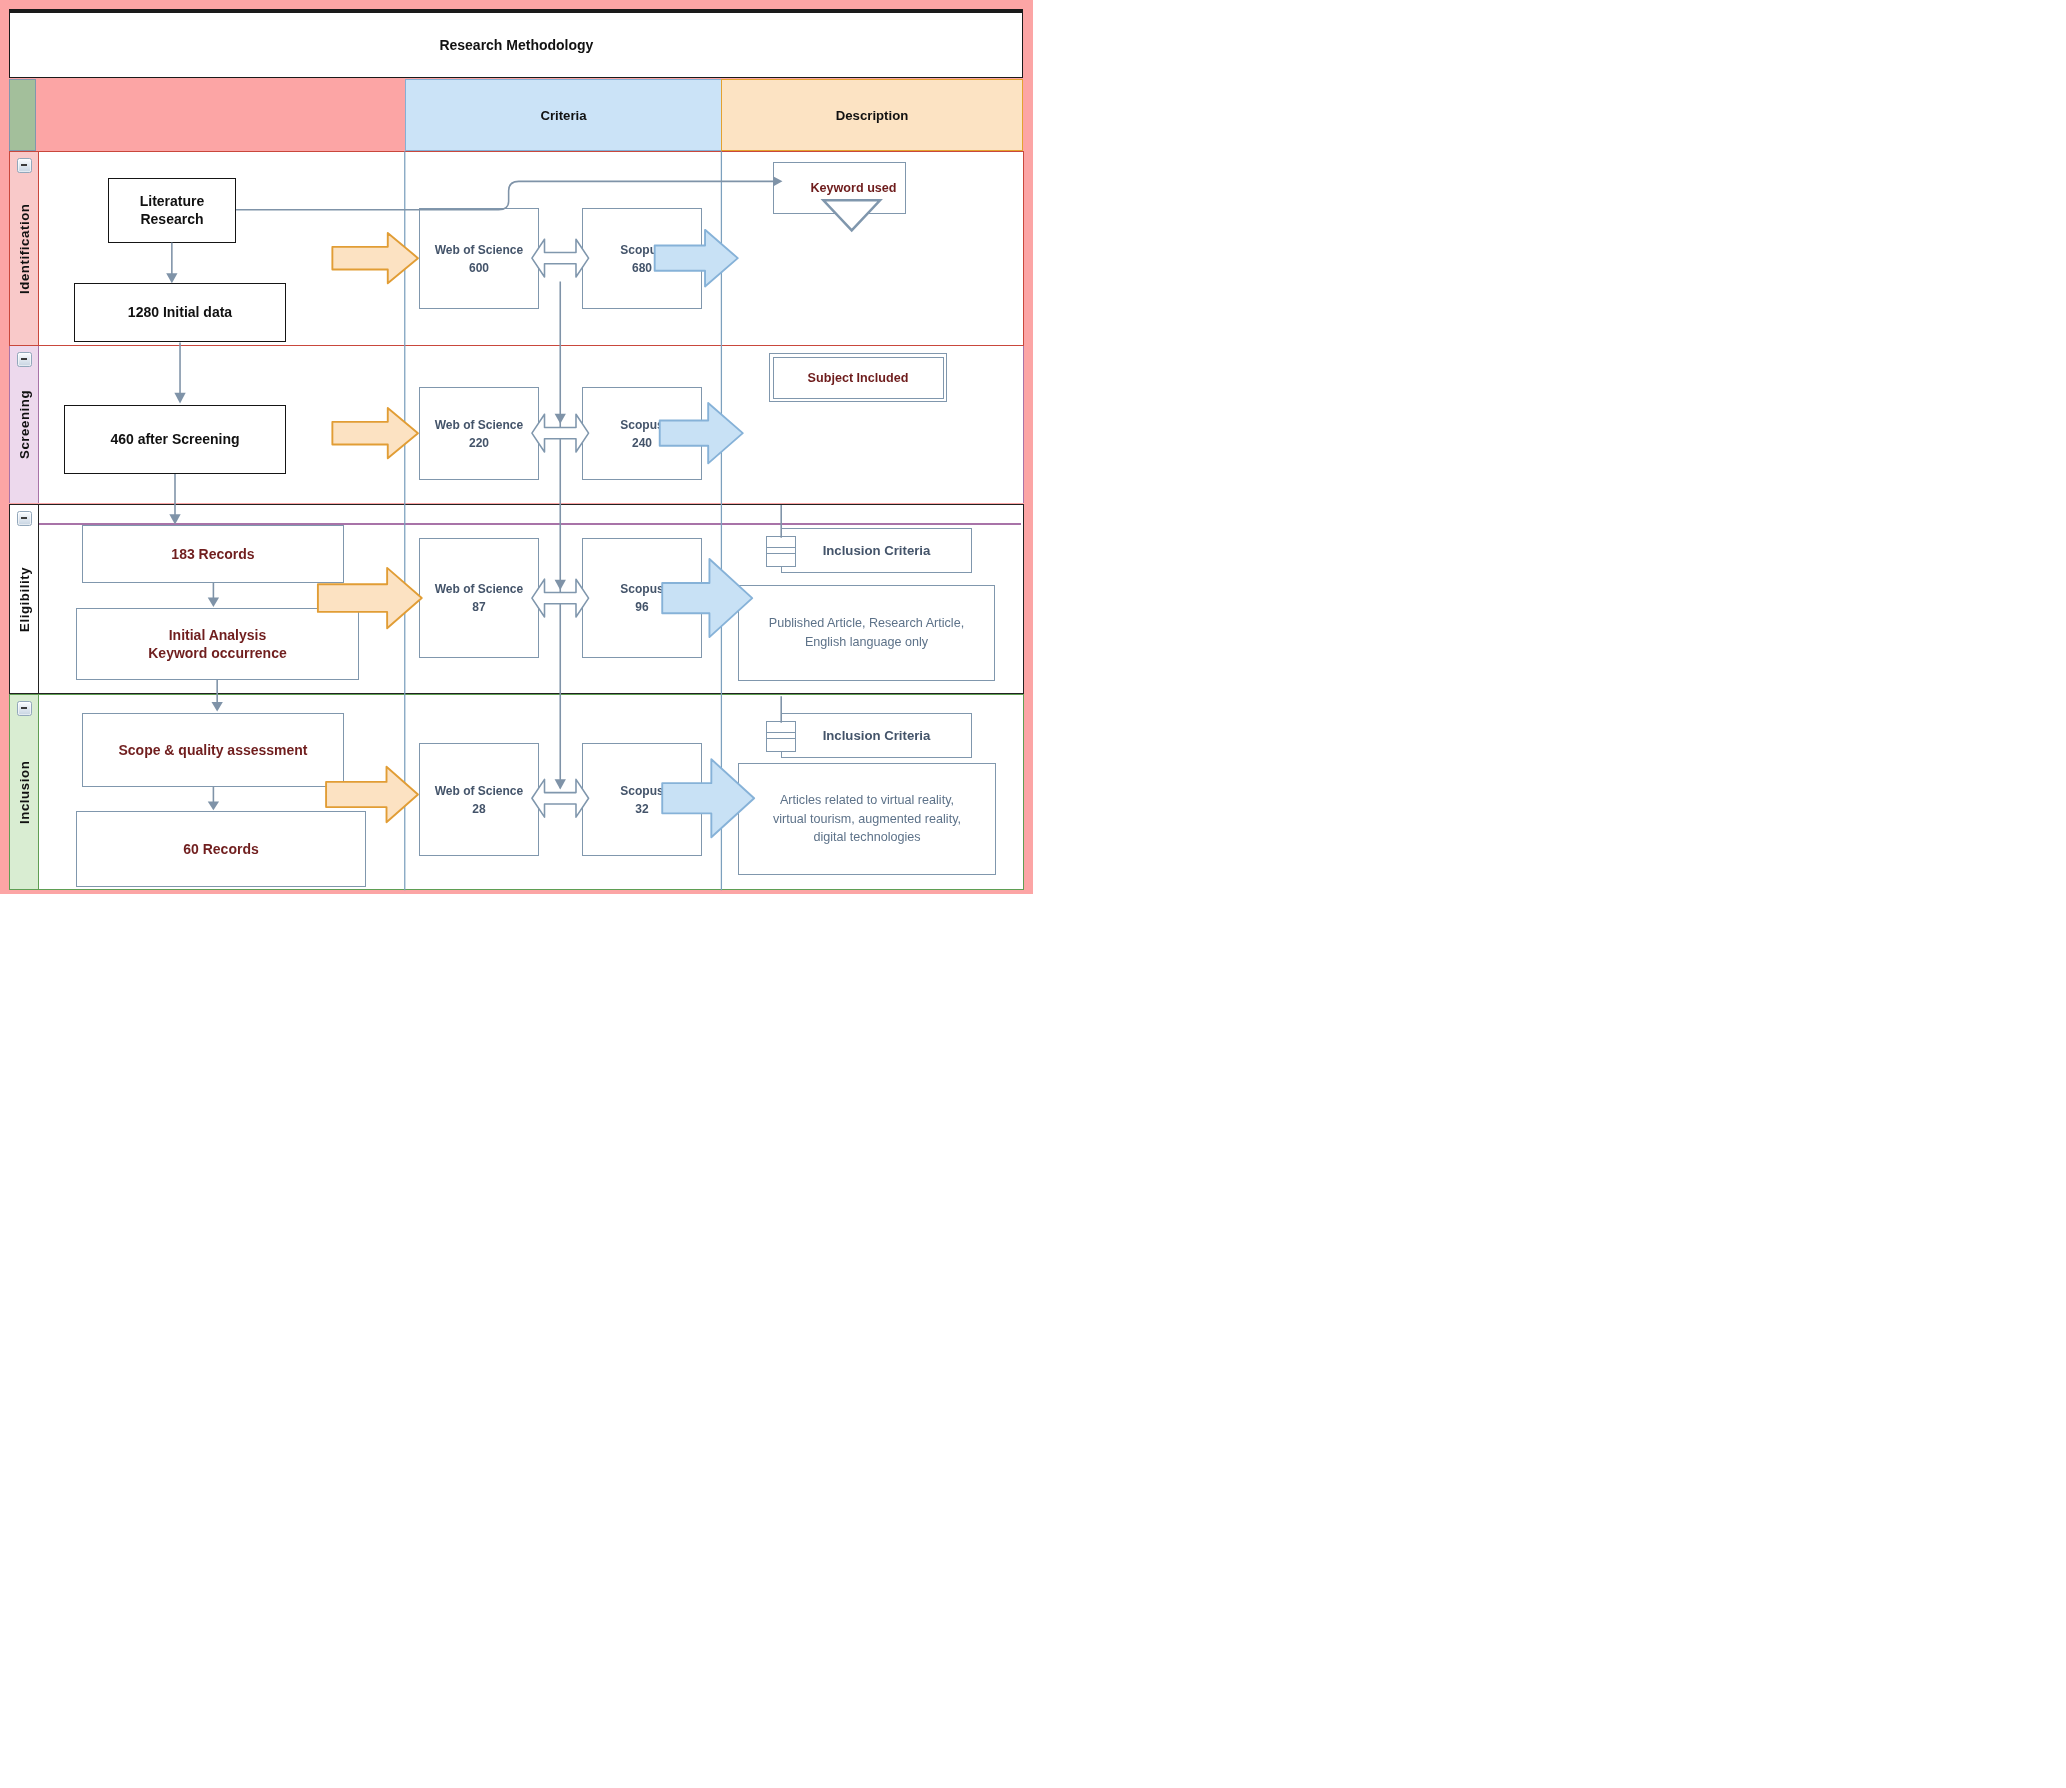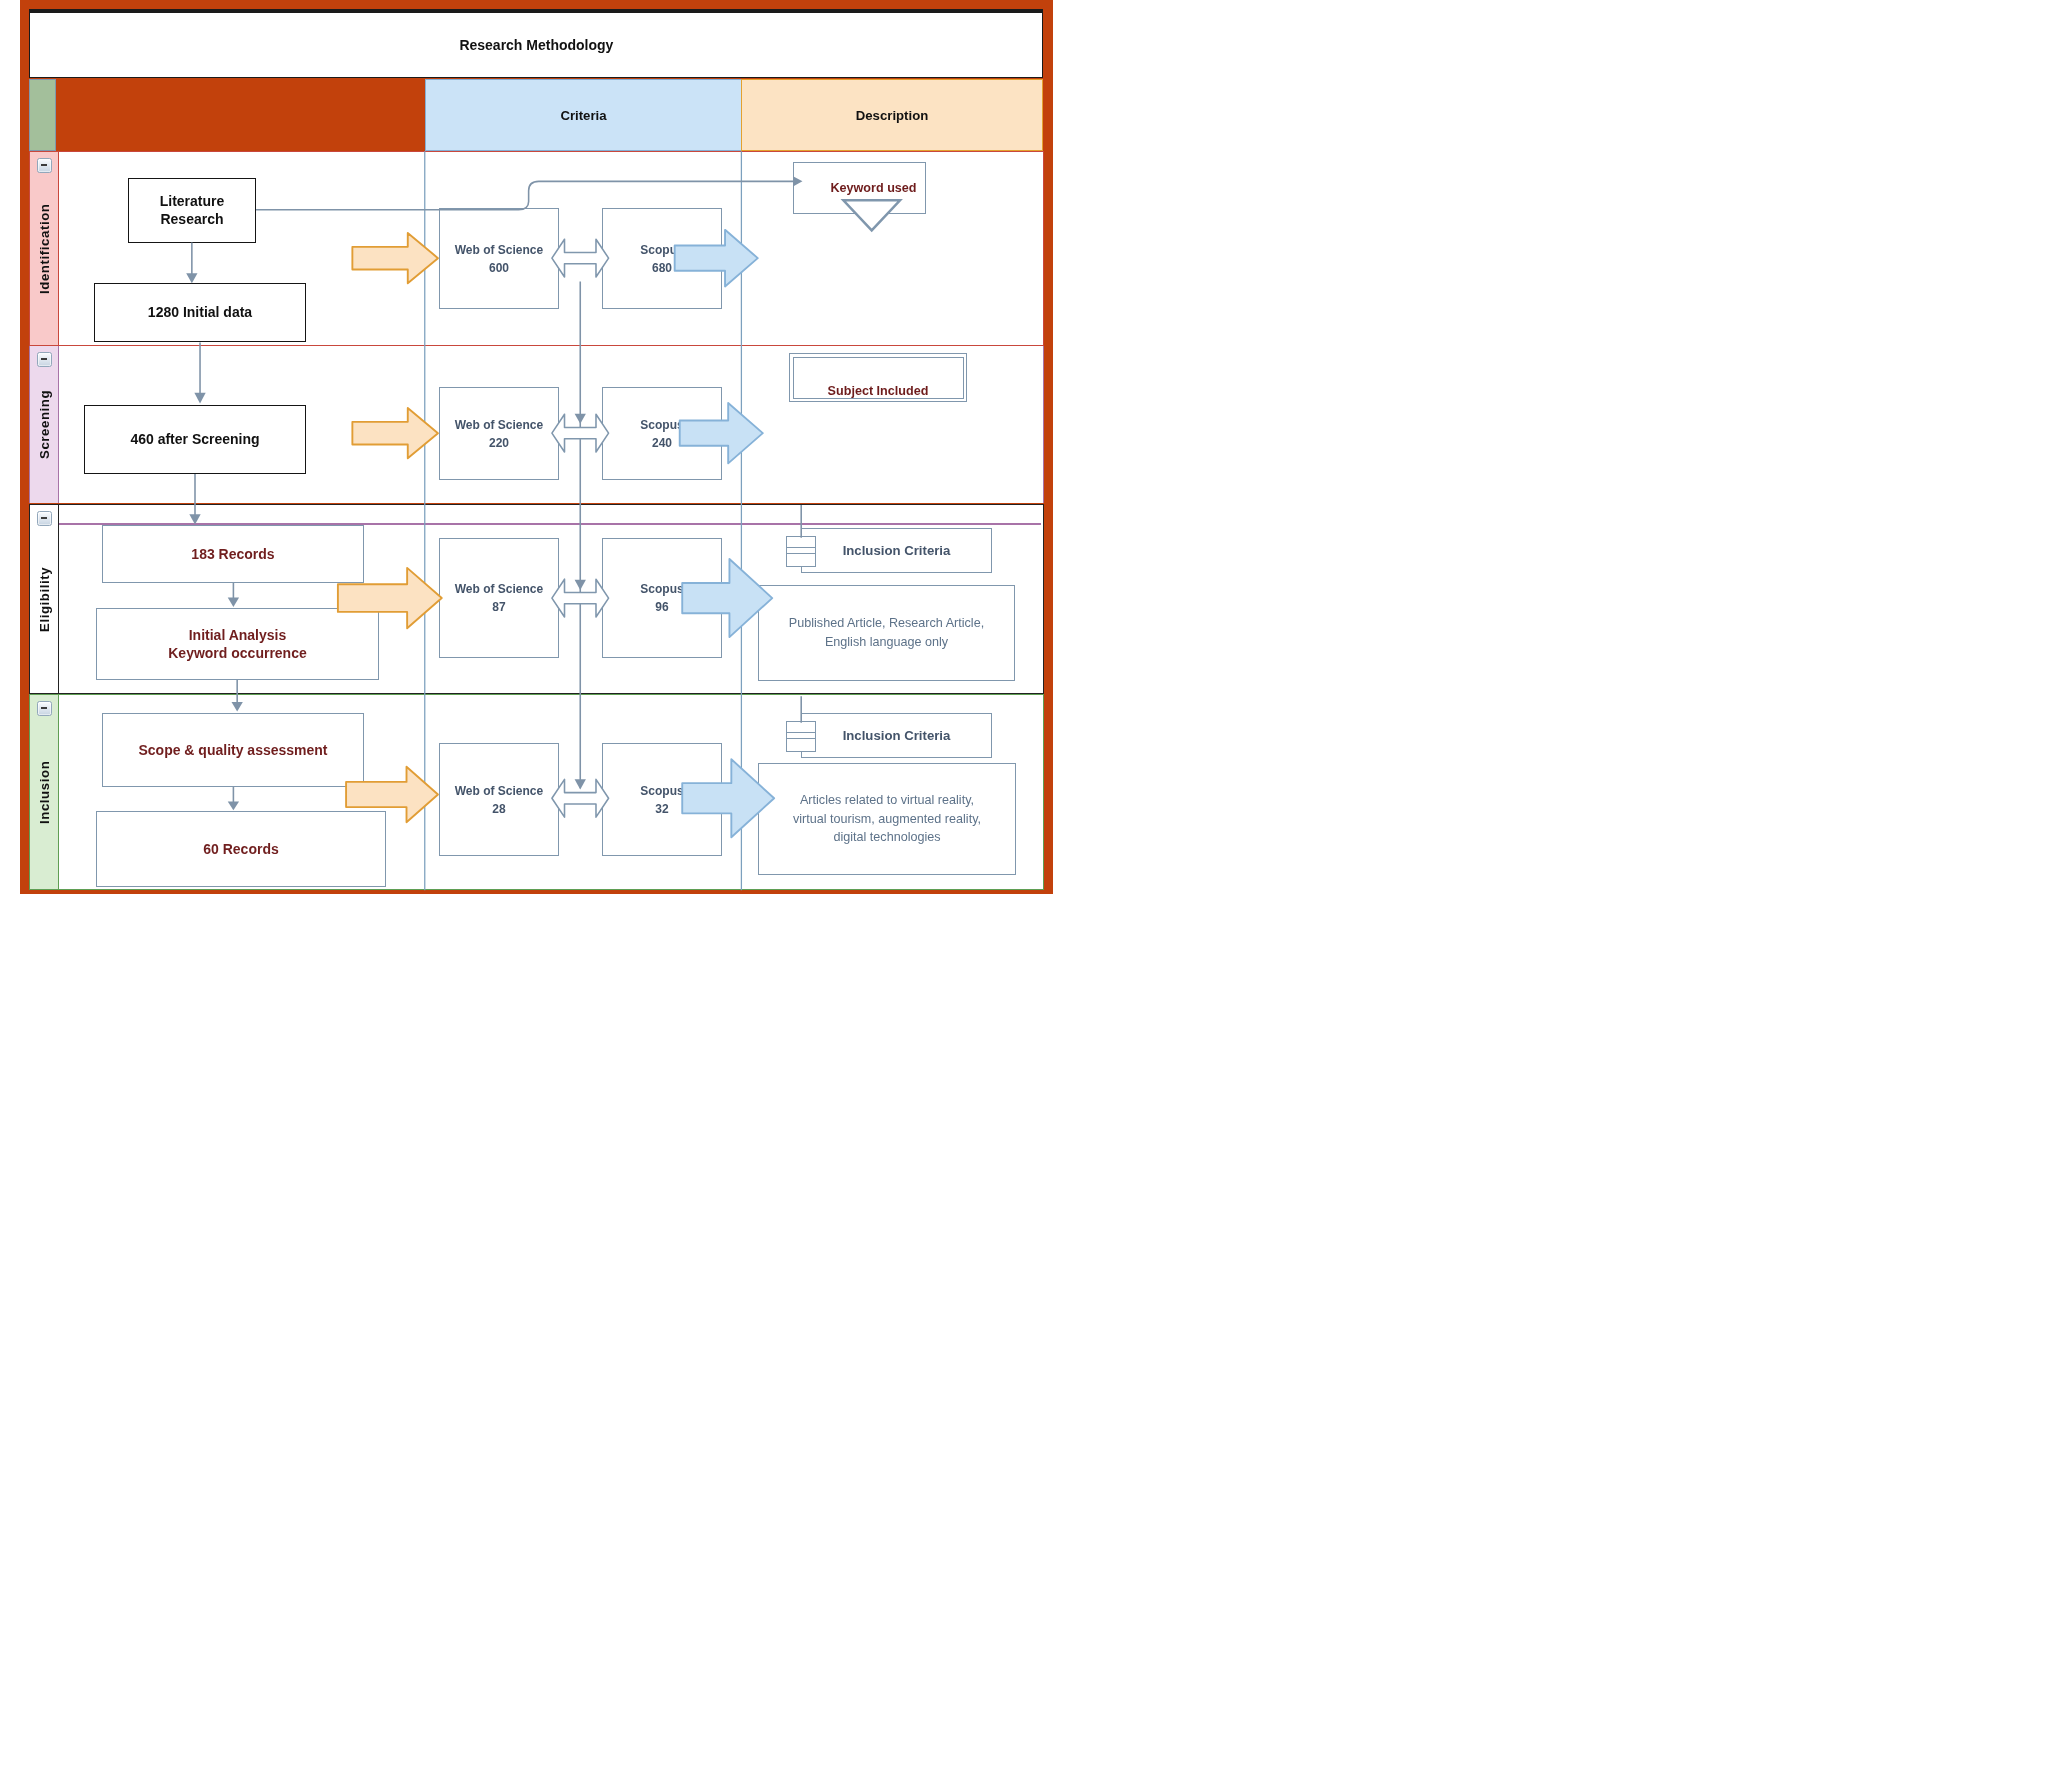--- a/index.html
+++ b/index.html
@@ -3,7 +3,7 @@
 <meta charset="utf-8">
 <style>
   html,body{margin:0;padding:0;background:#fff;font-family:"Liberation Sans",sans-serif;}
-  #canvas{position:relative;width:1033px;height:894px;background:#c2410c;overflow:hidden;margin-left:20px;}
+  #canvas{position:relative;width:1033px;height:894px;background:#fca5a5;overflow:hidden;}
   .abs{position:absolute;box-sizing:border-box;}
   svg.layer{position:absolute;left:0;top:0;pointer-events:none;}
   #svg-under{z-index:2;}

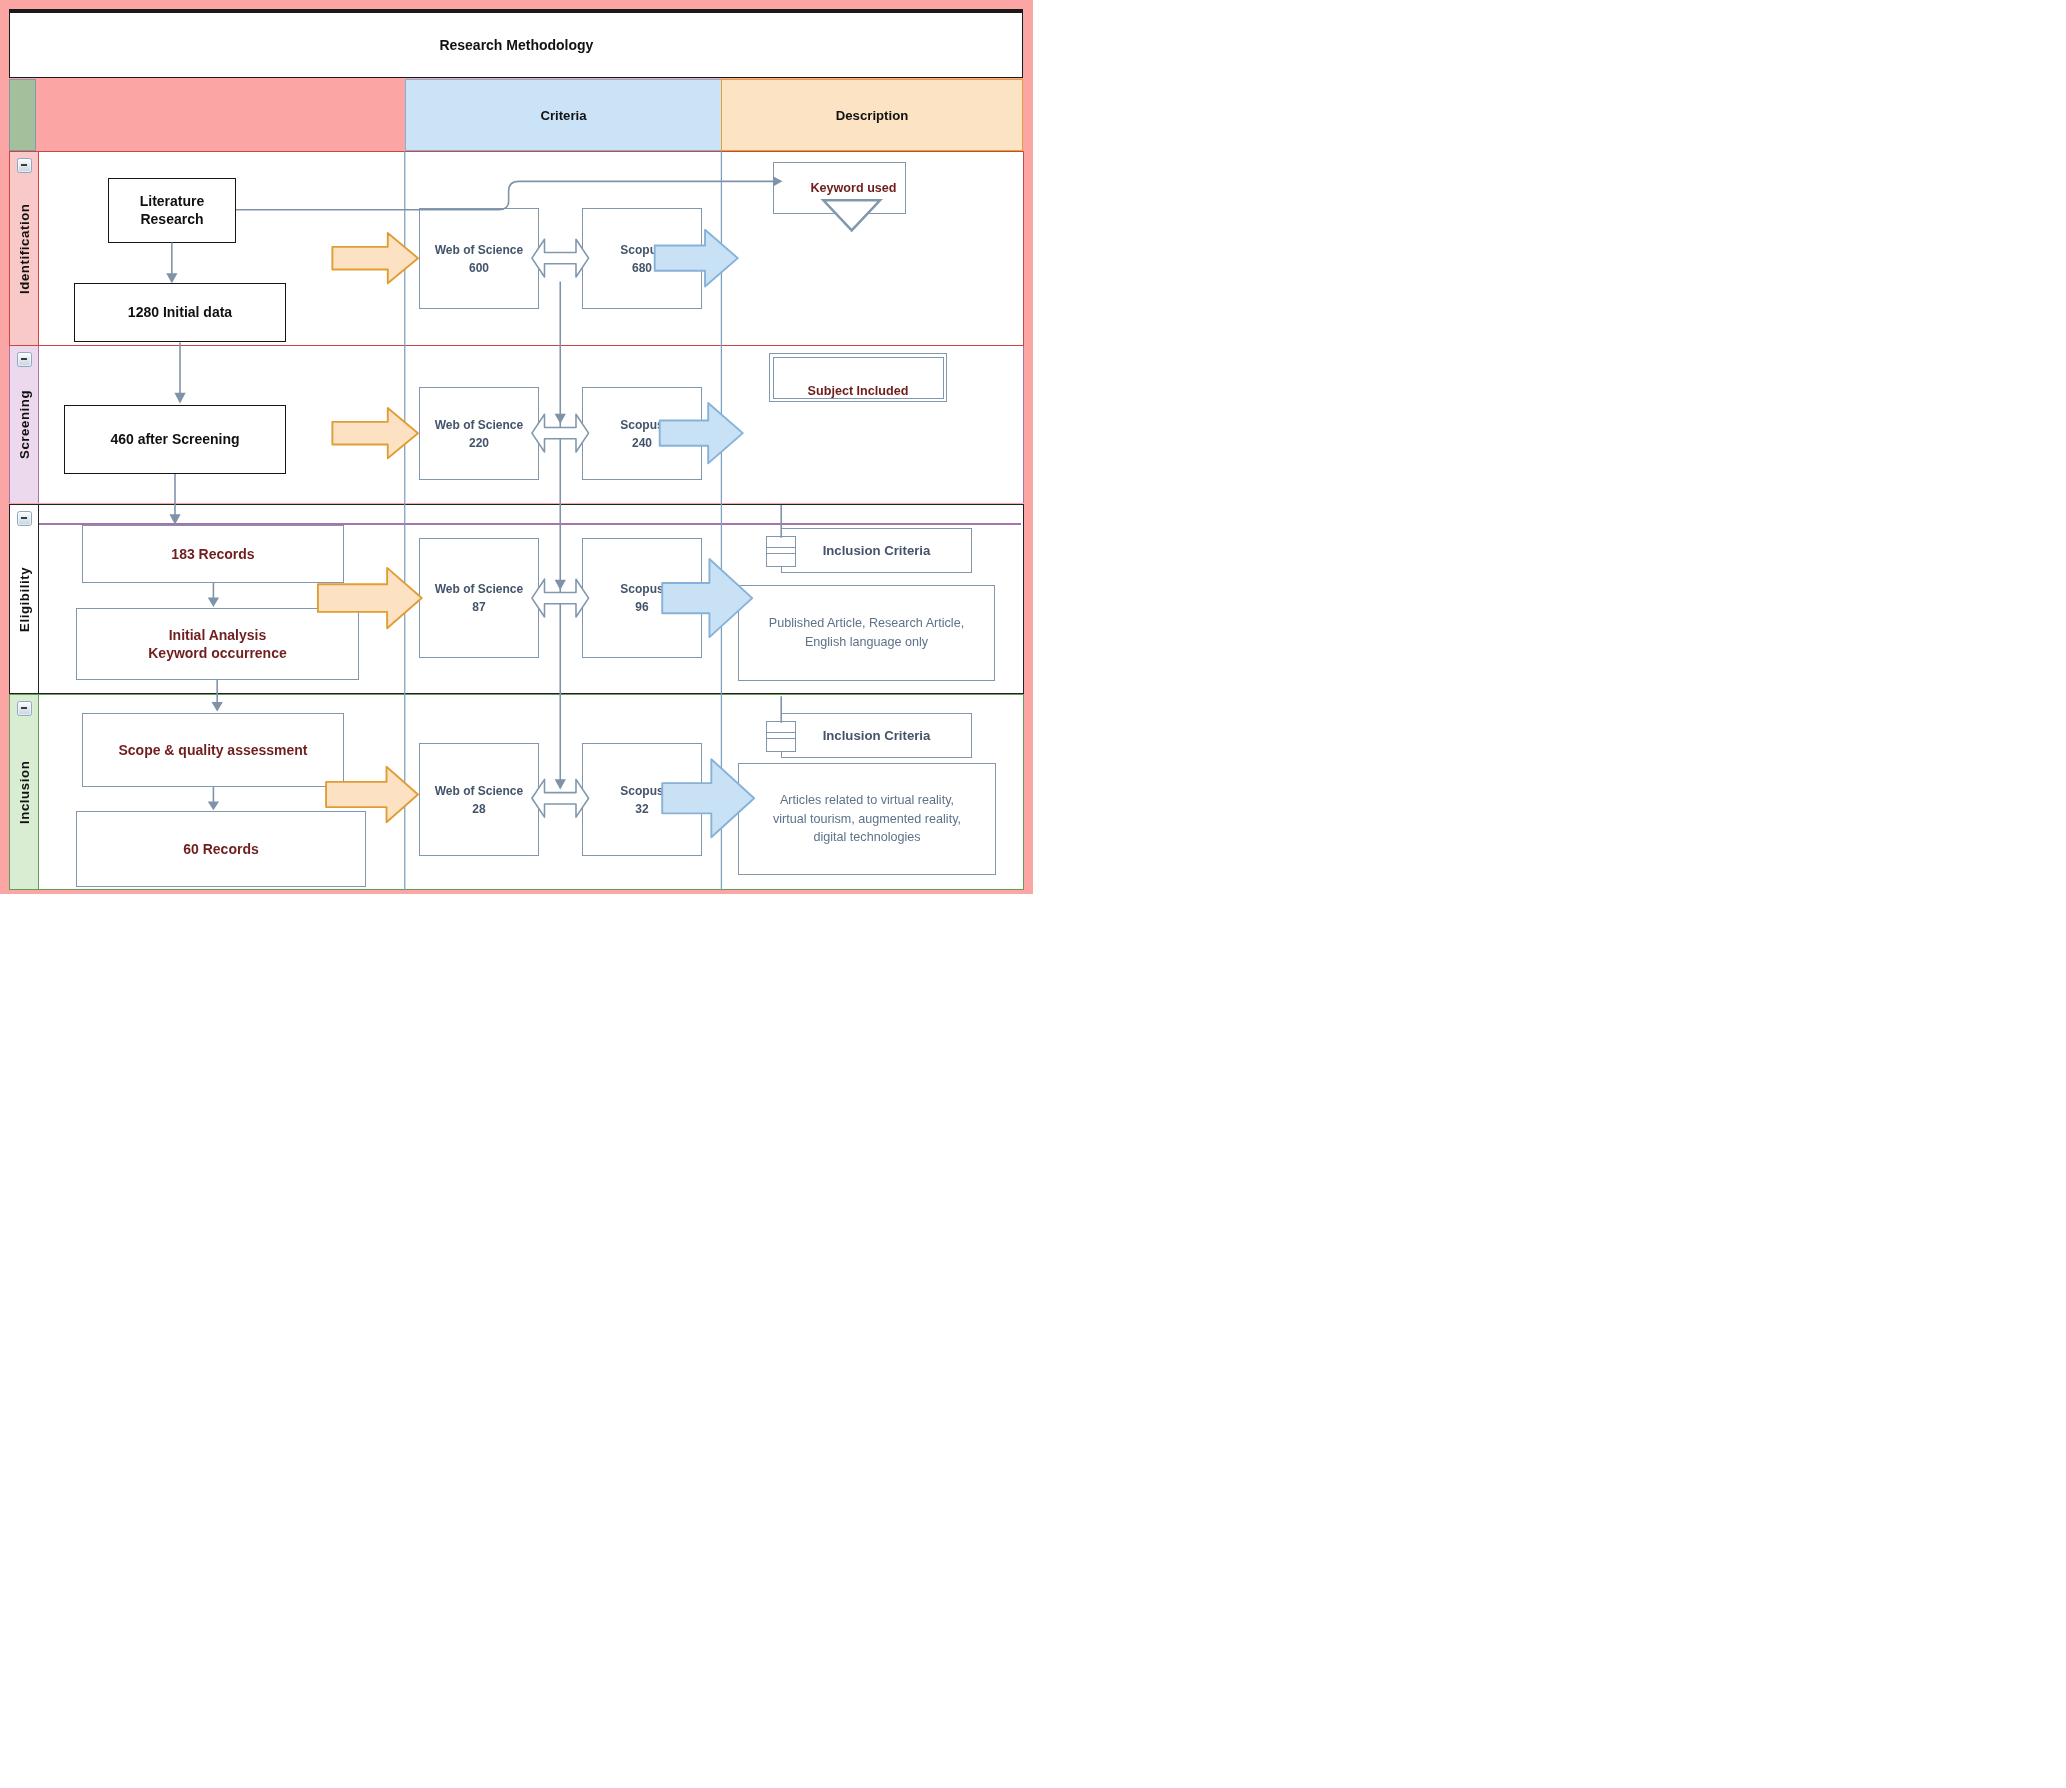--- a/index.html
+++ b/index.html
@@ -48,7 +48,7 @@
   .t-digital{font-size:14.5px;color:#5A6B80;}
   .t-kw{font-weight:bold;font-size:12.6px;color:#6E1C1C;}
   .inner-frame{position:absolute;left:2.5px;top:2.5px;right:2.5px;bottom:2.5px;border:1.3px solid #8097AD;
-    display:flex;align-items:flex-end;justify-content:center;}
+    display:flex;align-items:center;justify-content:center;}
   .ic-icon{position:absolute;background:#fff;border:1.3px solid #8097AD;z-index:4;}
   .ic-icon .l1,.ic-icon .l2{position:absolute;left:0;right:0;height:1.3px;background:#8097AD;}
   .ic-icon .l1{top:10px;} .ic-icon .l2{top:15.7px;}

